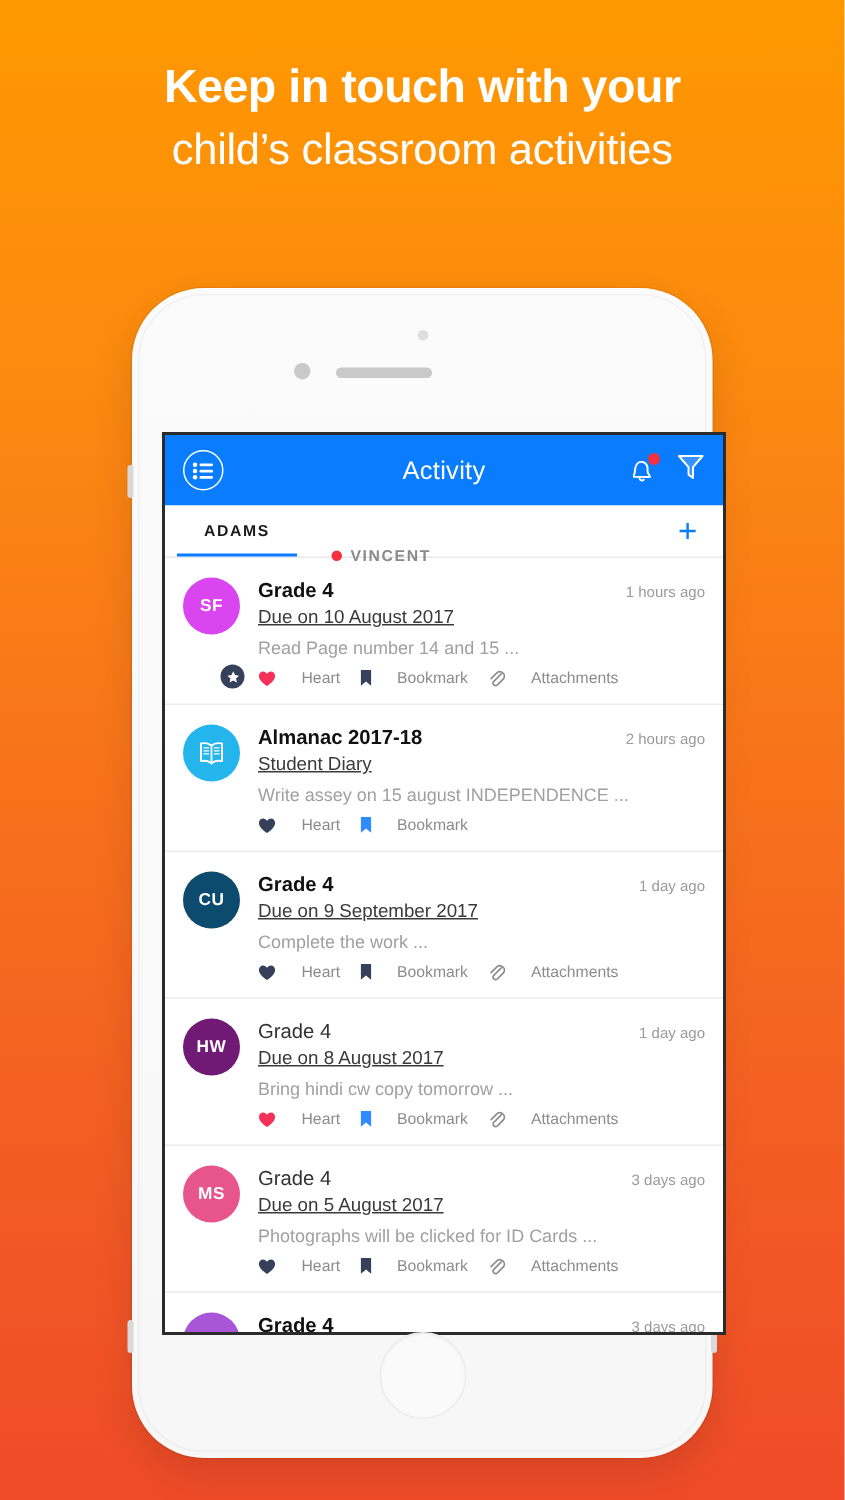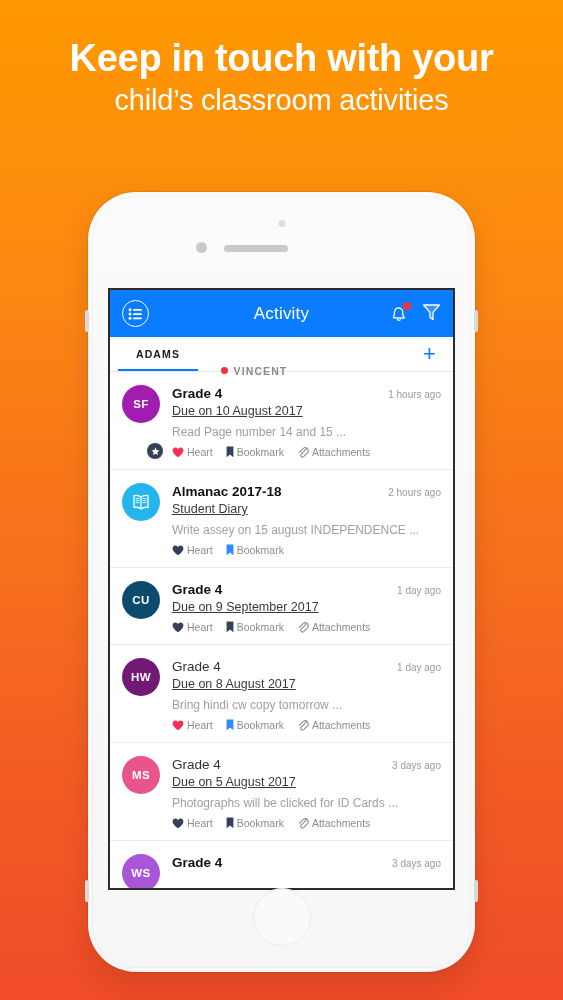--- a/index.html
+++ b/index.html
@@ -17,7 +17,7 @@
     text-align:center; color:#ffffff;
   }
   .headline .l1 {
-    font-size:38px; font-weight:bold; letter-spacing:-0.3px;
+    font-size:31px; font-weight:bold; letter-spacing:-0.3px;
     line-height:40px; display:block;
   }
   .headline .l2 {

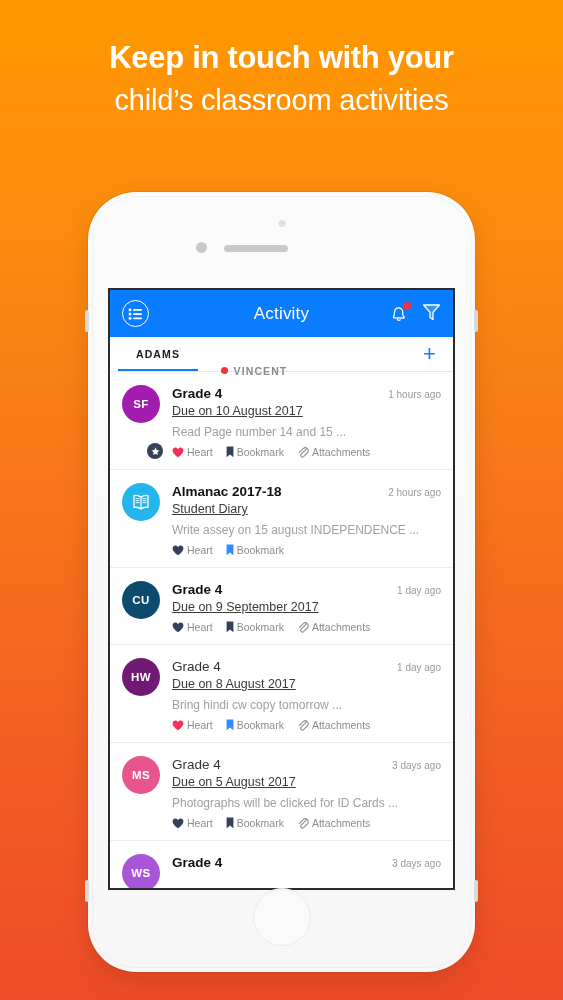--- a/index.html
+++ b/index.html
@@ -67,7 +67,7 @@
   
   .screen {
     position:absolute; left:20px; top:96px;
-    width:347px; height:602px;
+    width:376px; height:602px;
     background:#ffffff; overflow:hidden;
     border:2px solid #2b2b2b;
   }

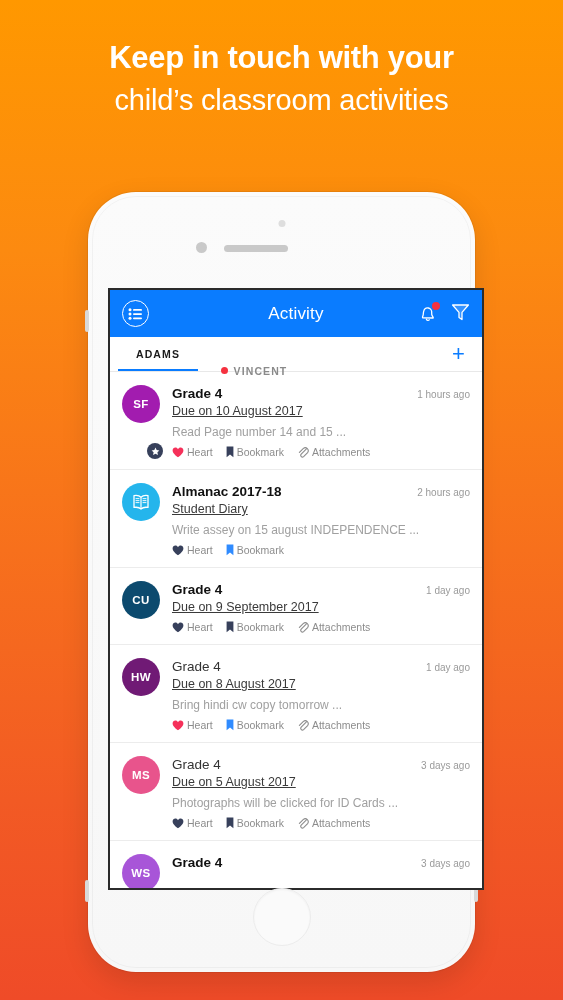--- a/index.html
+++ b/index.html
@@ -211,7 +211,7 @@
     <div class="feed">
         <div class="item">
           <div class="avatar-wrap">
-            <div class="avatar" style="background: #a21caf;">SF</div>
+            <div class="avatar" style="background: #d946ef;">SF</div>
             <span class="star-badge">
               <svg width="9" height="9" viewBox="0 0 10 10" aria-hidden="true">
                 <path d="M5 0.6 L6.3 3.4 L9.3 3.8 L7.1 5.9 L7.7 8.9 L5 7.4 L2.3 8.9 L2.9 5.9 L0.7 3.8 L3.7 3.4 Z" fill="#ffffff"></path>

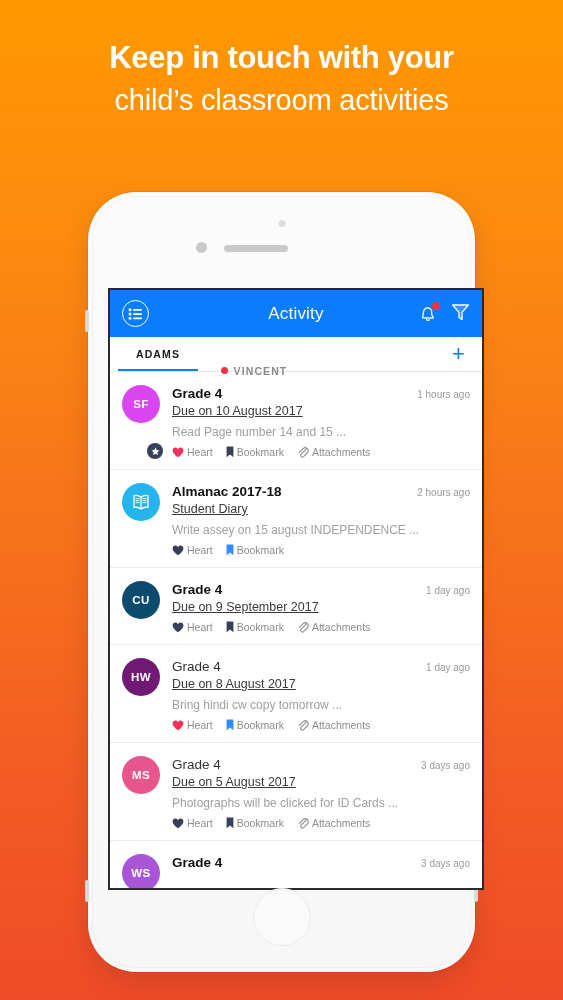--- a/index.html
+++ b/index.html
@@ -146,7 +146,7 @@
   .desc { font-size:12px; color:#a0a0a0; line-height:17px; margin-top:4px;
           white-space:nowrap; overflow:hidden; text-overflow:ellipsis; }
   .actions { display:flex; align-items:center; gap:13px; margin-top:5px; }
-  .action { display:flex; align-items:center; gap:3px; font-size:10.5px; color:#8c8c8c; }
+  .action { display:flex; align-items:center; gap:17px; font-size:10.5px; color:#8c8c8c; }
   .action svg { display:block; flex:0 0 auto; }
 </style>
 </head>

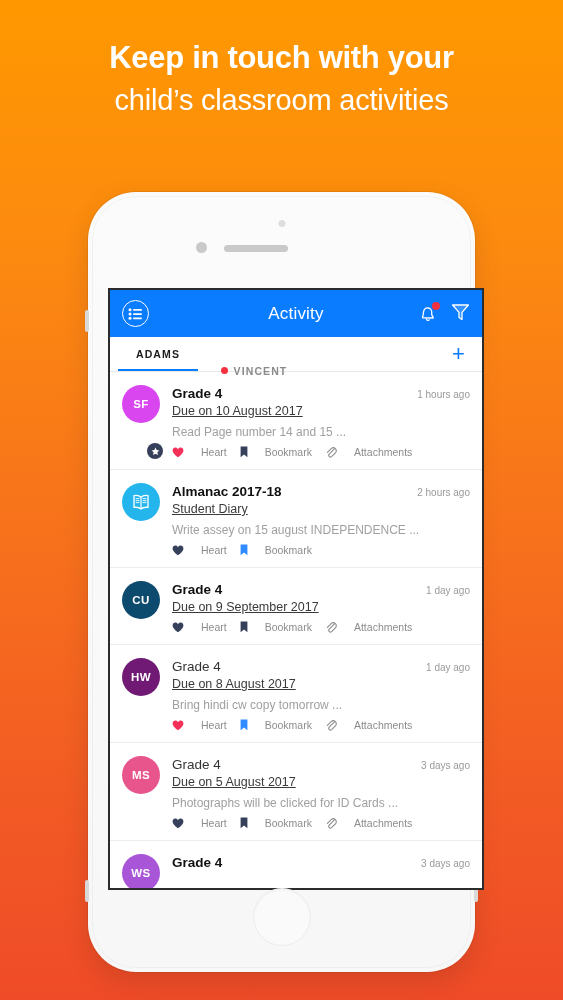--- a/index.html
+++ b/index.html
@@ -300,6 +300,7 @@
               <div class="time">1 day ago</div>
             </div>
             <div class="sub">Due on 9 September 2017</div>
+            <div class="desc">Complete the work ...</div>
             <div class="actions">
               <div class="action">
                 <span>

